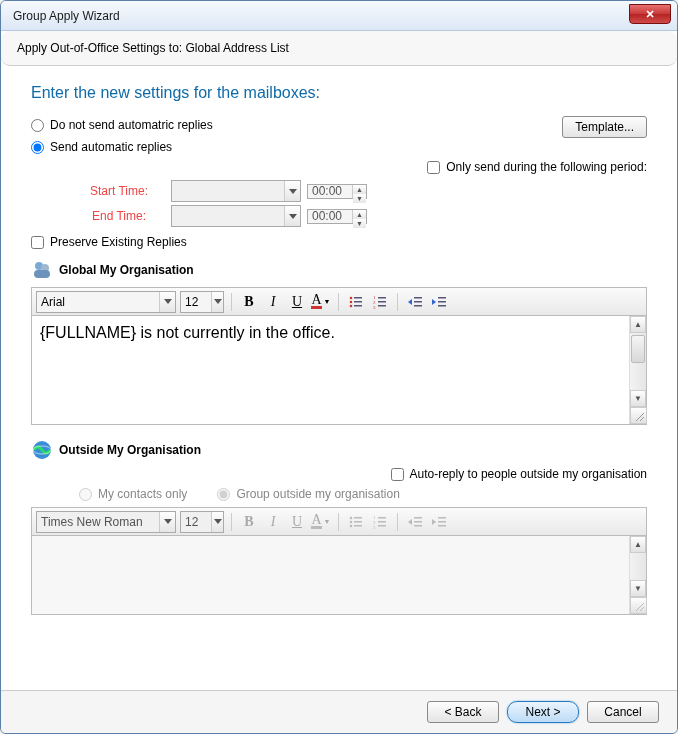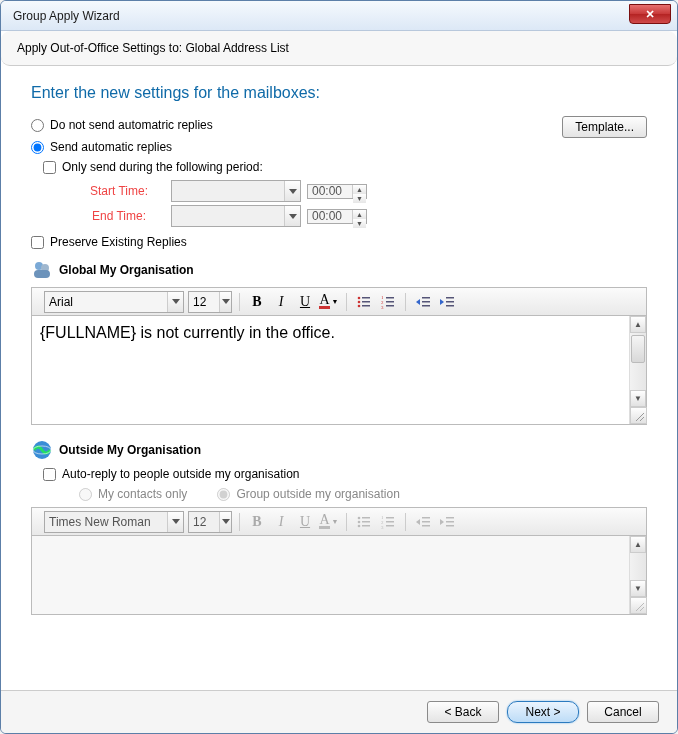--- a/index.html
+++ b/index.html
@@ -97,7 +97,7 @@
     box-shadow: 0 0 2px #6fb3ec;
     border-radius: 10px;
   }
-  .indent1 { margin-left: 12px; }
+  .indent1 { margin-left: 27px; justify-content: flex-end; }
   .time-grid {
     margin: 6px 0 8px 48px;
   }

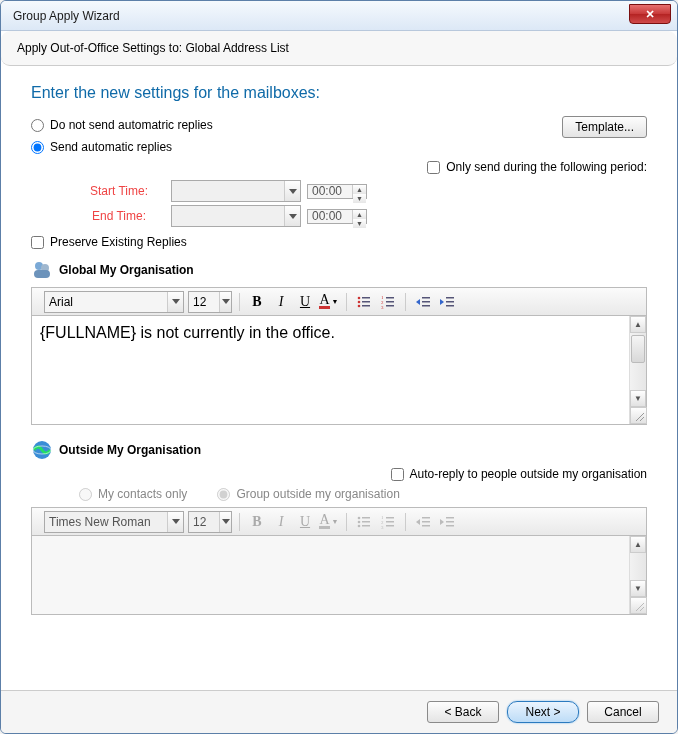--- a/index.html
+++ b/index.html
@@ -186,7 +186,7 @@
     background: linear-gradient(#fbfbfb, #e9e9e9);
     border: 1px solid #bbb;
     border-bottom: none;
-    padding: 3px 12px;
+    padding: 3px 4px;
     height: 28px;
   }
   .toolbar.disabled { color:#999; }

